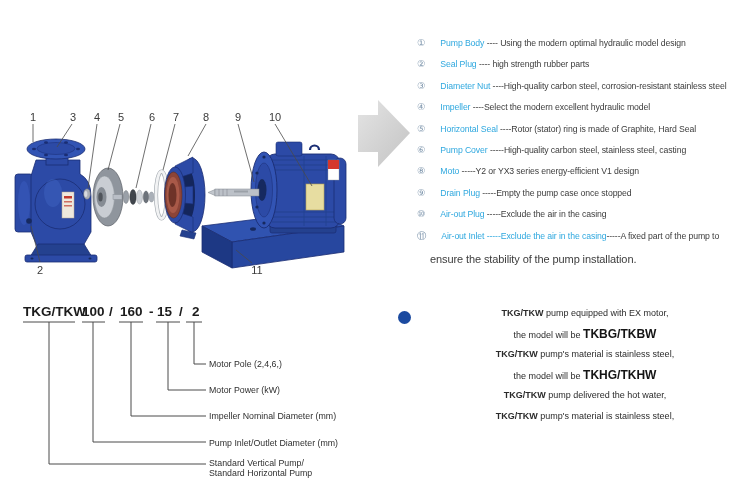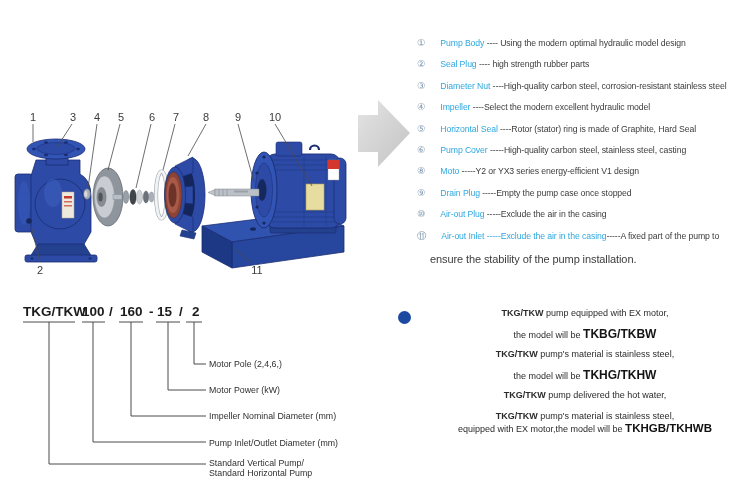--- a/index.html
+++ b/index.html
@@ -252,7 +252,6 @@
       <div class="nl"><span>the model will be </span><span class="code">TKHG/TKHW</span></div>
       <div class="nl"><span class="lead">TKG/TKW</span><span> pump delivered the hot water,</span></div>
       <div class="nl tight"><span class="lead">TKG/TKW</span><span> pump's material is stainless steel,</span></div>
-      <div class="nl"><span>equipped with EX motor,the model will be </span><span class="code-big">TKHGB/TKHWB</span></div>
     </div>
   </div>
 

